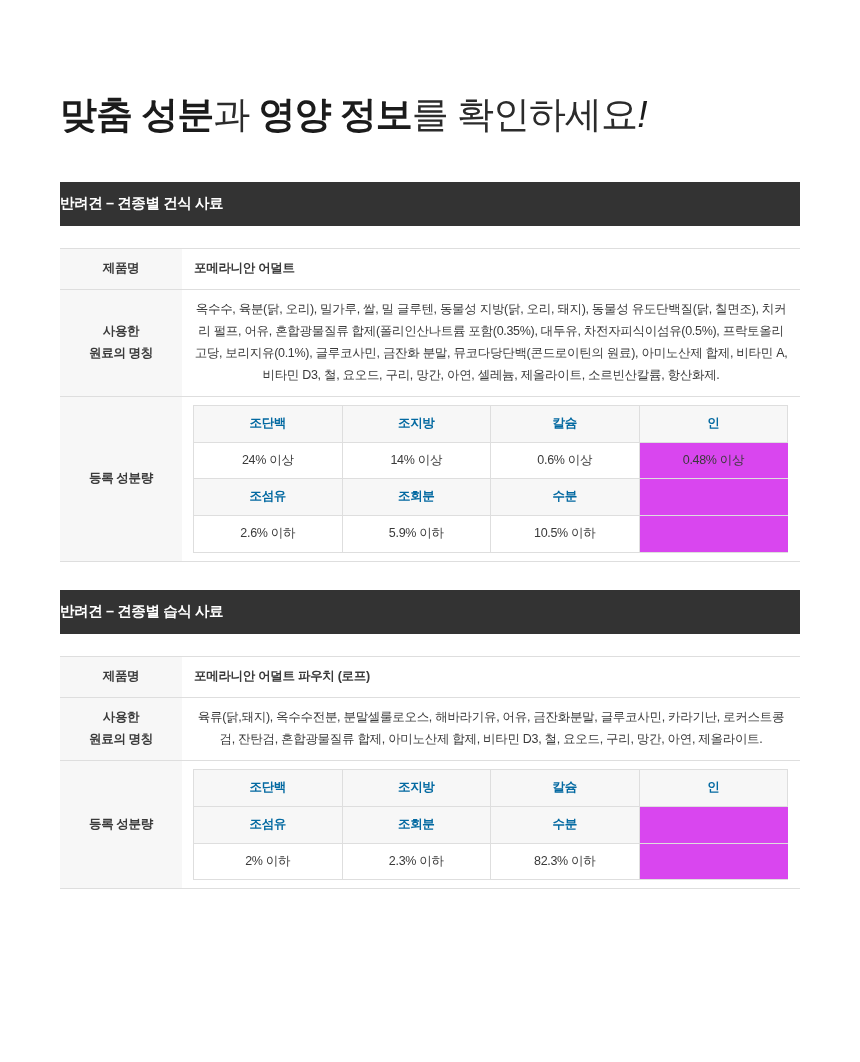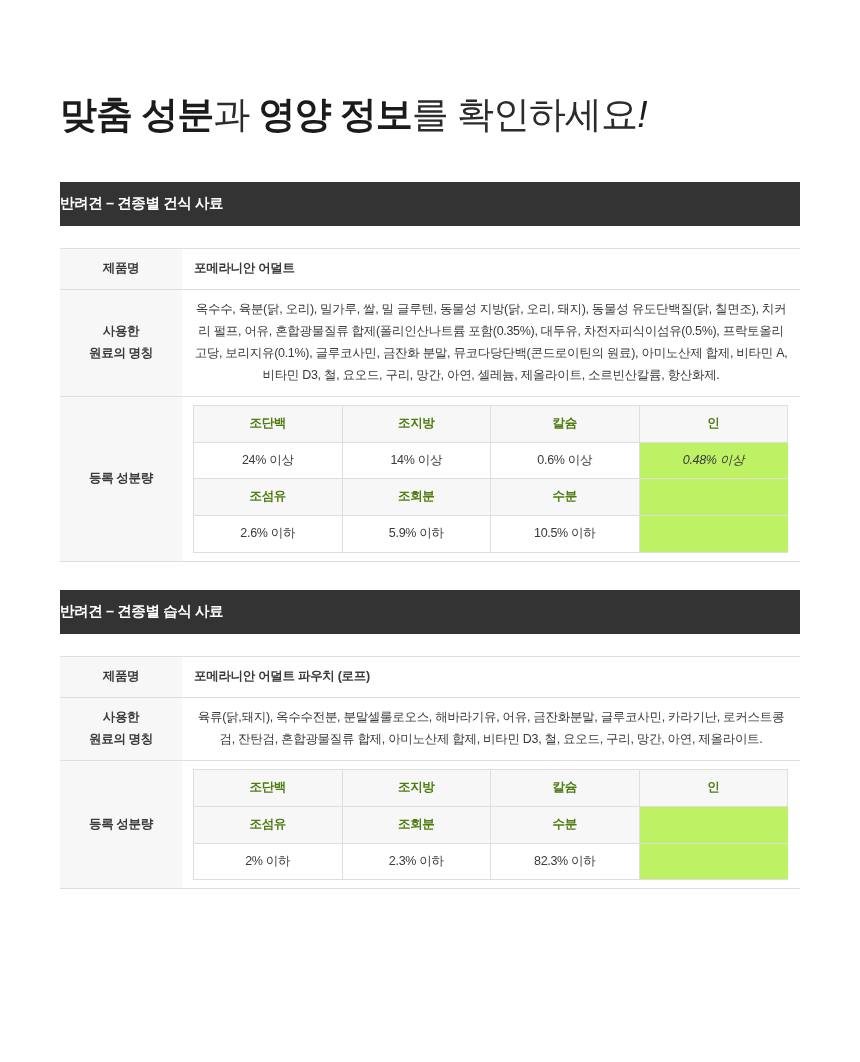--- a/index.html
+++ b/index.html
@@ -109,7 +109,7 @@
   table.nutri td.head {
     background: #f7f7f7;
     font-weight: bold;
-    color: #4d7c0f;
+    color: #0369a1;
   }
   table.nutri td.empty {
     background: #bef264;

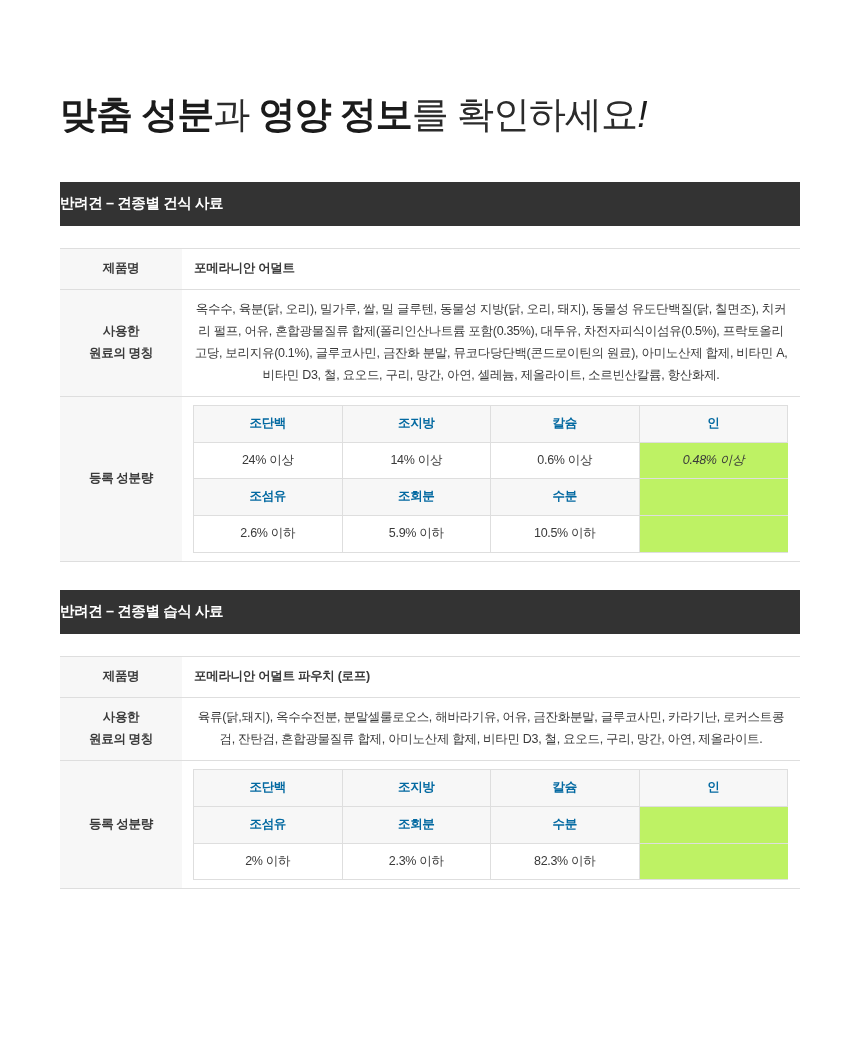--- a/index.html
+++ b/index.html
@@ -112,9 +112,8 @@
     color: #0369a1;
   }
   table.nutri td.empty {
-    background: #bef264;
+    background: #d946ef;
     border-right: 0;
-    font-style: italic;
   }
   td.nutri-wrap {
     padding: 0;

